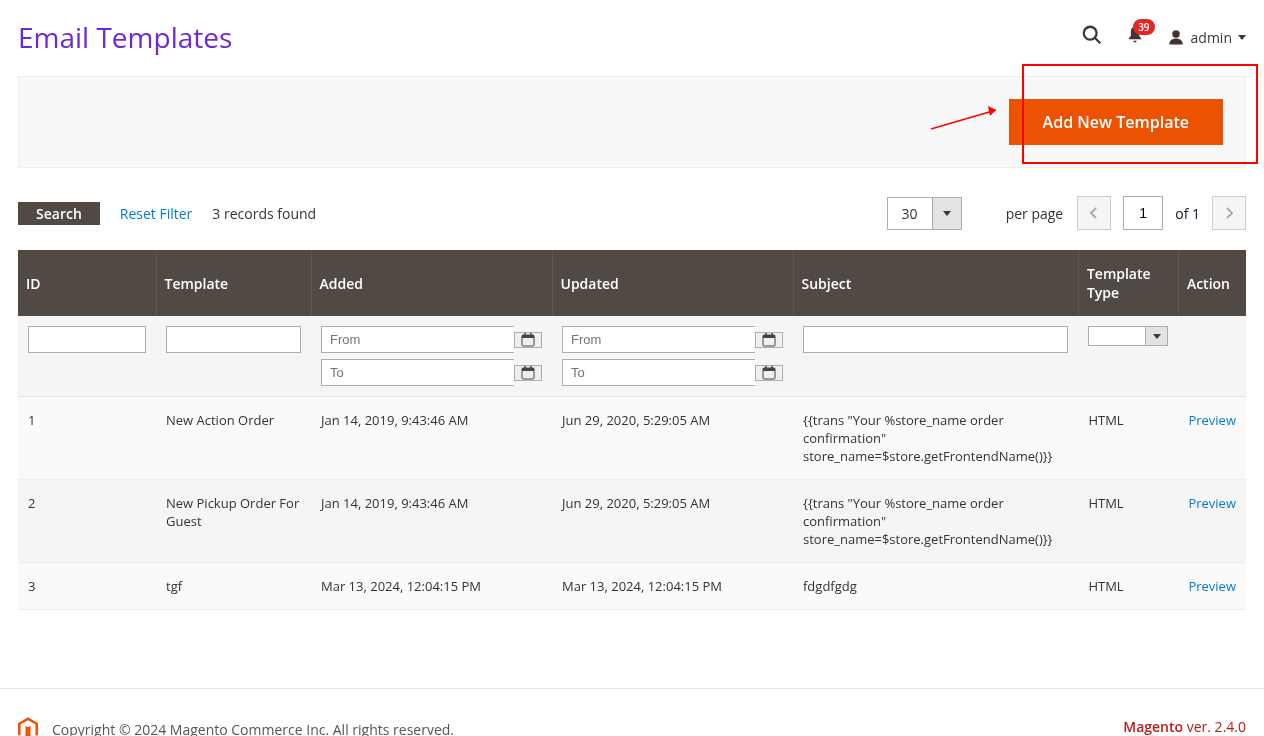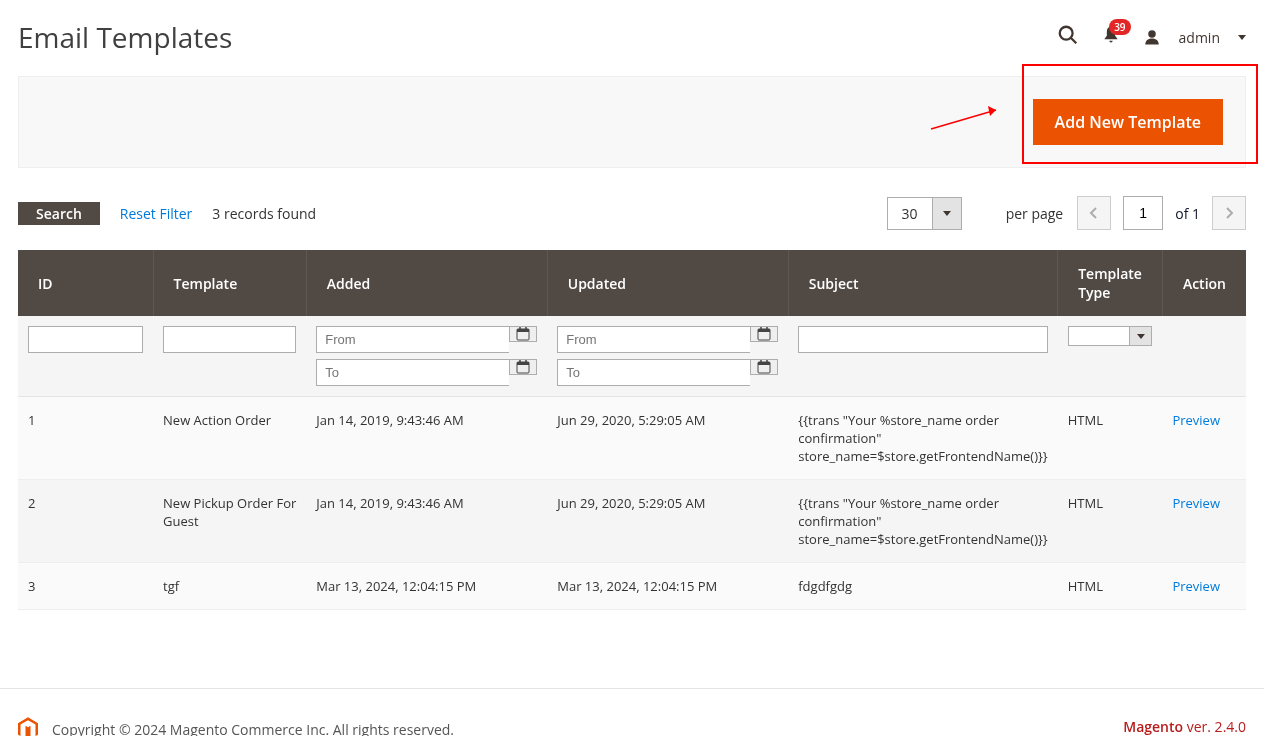--- a/index.html
+++ b/index.html
@@ -6,7 +6,7 @@
 body { font-family: 'Open Sans', Helvetica, Arial, sans-serif; font-size: 14px; color: #333; background: #fff; }
 .page { padding: 18px; }
 .header-row { display: flex; justify-content: space-between; align-items: center; margin-bottom: 20px; }
-.page-title { font-size: 28px; font-weight: 400; color: #404040; }
+.page-title { font-size: 28px; font-weight: 400; color: #6d28d9; }
 .header-actions { display: flex; align-items: center; gap: 22px; }
 .icon-btn { cursor: pointer; position: relative; color: #41362f; }
 .badge { position: absolute; top: -6px; right: -10px; background: #e22626; color: #fff; border-radius: 10px; font-size: 10px; padding: 1px 5px; font-weight: 600; }

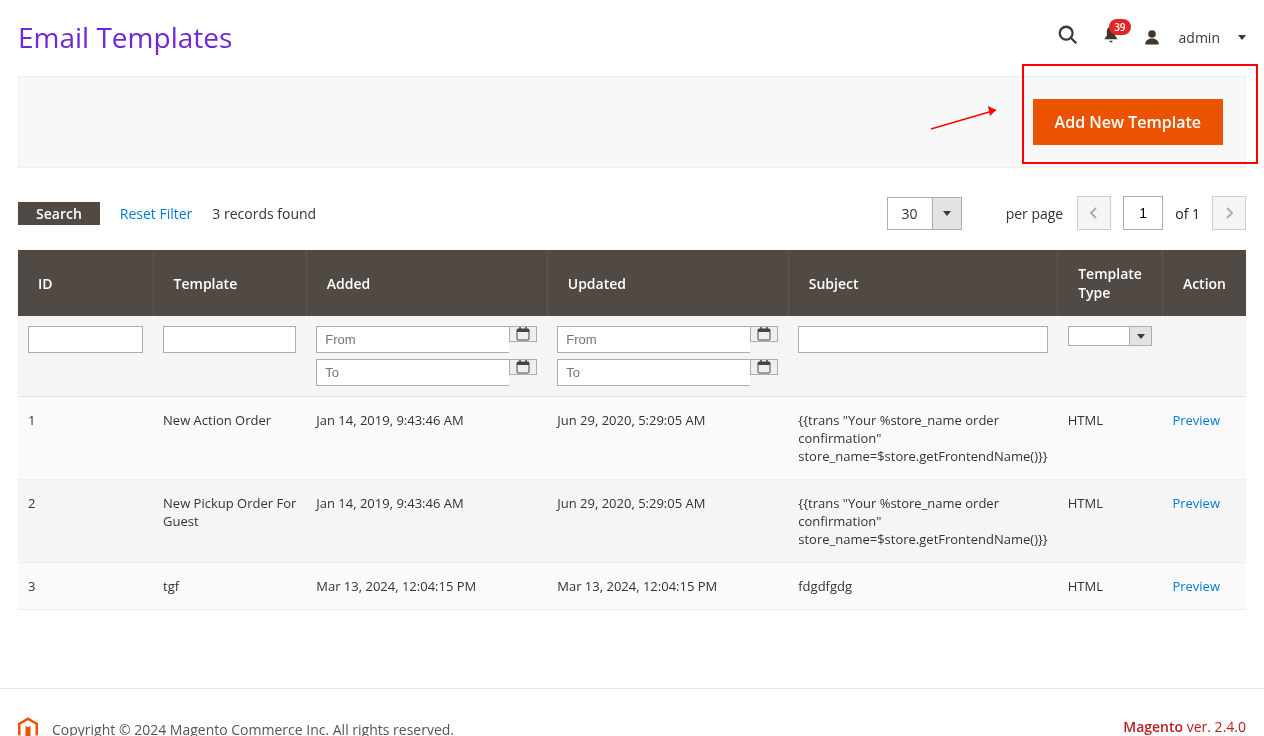--- a/index.html
+++ b/index.html
@@ -10,7 +10,7 @@
 .header-actions { display: flex; align-items: center; gap: 22px; }
 .icon-btn { cursor: pointer; position: relative; color: #41362f; }
 .badge { position: absolute; top: -6px; right: -10px; background: #e22626; color: #fff; border-radius: 10px; font-size: 10px; padding: 1px 5px; font-weight: 600; }
-.user-menu { display: flex; align-items: center; gap: 18px; cursor: pointer; color: #41362f; }
+.user-menu { display: flex; align-items: center; gap: 6px; cursor: pointer; color: #41362f; }
 .user-menu svg { flex-shrink: 0; }
 .caret-down { width: 0; height: 0; border-left: 4px solid transparent; border-right: 4px solid transparent; border-top: 5px solid #41362f; }
 

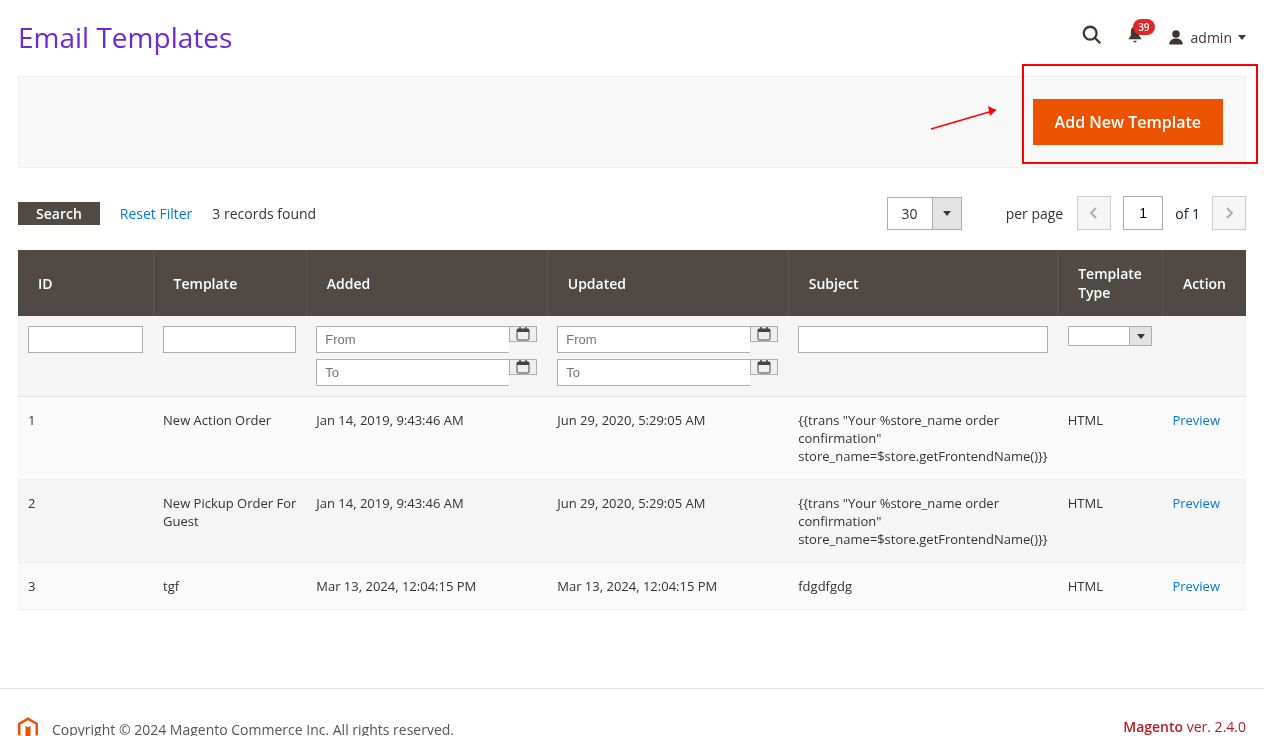--- a/index.html
+++ b/index.html
@@ -15,7 +15,7 @@
 .caret-down { width: 0; height: 0; border-left: 4px solid transparent; border-right: 4px solid transparent; border-top: 5px solid #41362f; }
 
 .action-bar { background: #f8f8f8; border: 1px solid #eee; padding: 22px; display: flex; justify-content: flex-end; margin-bottom: 28px; position: relative; }
-.btn-primary { background: #eb5202; color: #fff; border: none; padding: 12px 22px; font-size: 16px; font-weight: 600; cursor: pointer; font-family: inherit; }
+.btn-primary { background: #eb5202; color: #fff; border: none; padding: 12px 34px; font-size: 16px; font-weight: 600; cursor: pointer; font-family: inherit; }
 
 .highlight-box { position: absolute; border: 2px solid red; pointer-events: none; }
 .arrow { position: absolute; pointer-events: none; }

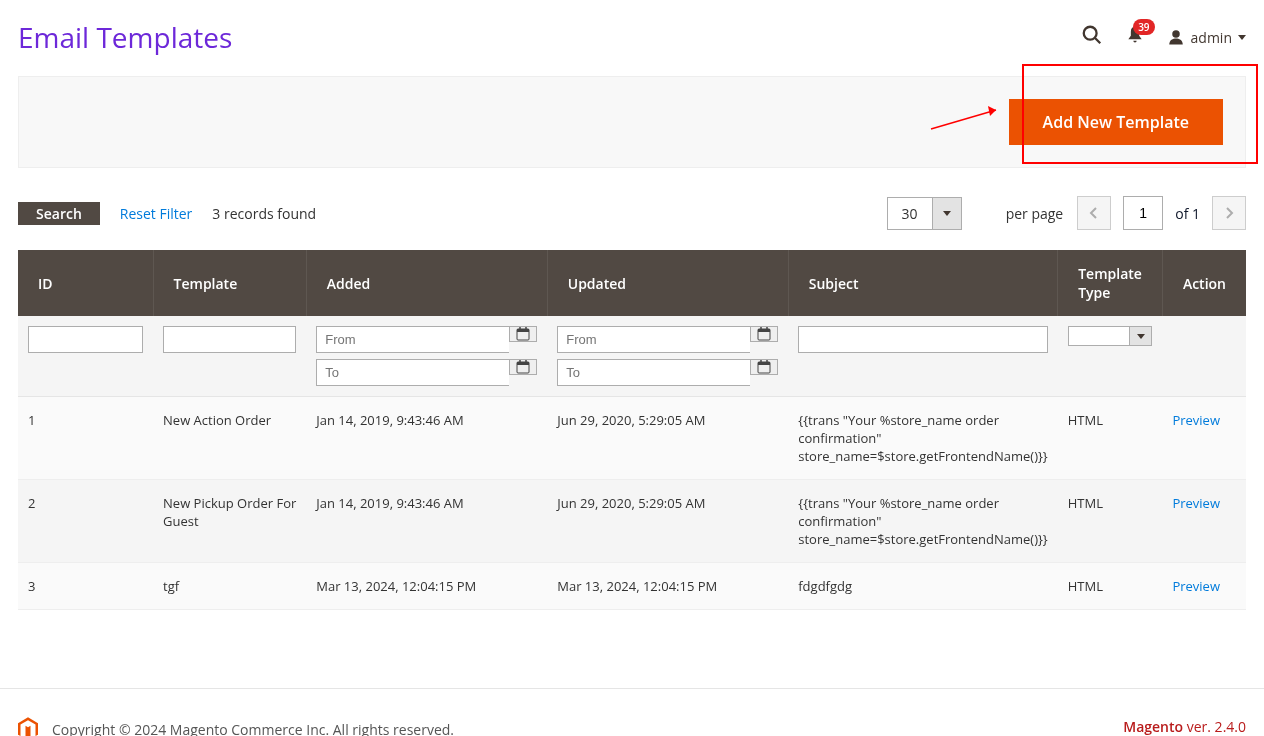--- a/index.html
+++ b/index.html
@@ -37,7 +37,7 @@
 .pager-of { color: #0f172a; }
 
 table { width: 100%; border-collapse: collapse; }
-thead th { background: #514943; color: #fff; text-align: left; padding: 14px 20px; font-weight: 600; font-size: 14px; border-right: 1px solid rgba(255,255,255,0.08); }
+thead th { background: #514943; color: #fff; text-align: left; padding: 14px 8px; font-weight: 600; font-size: 14px; border-right: 1px solid rgba(255,255,255,0.08); }
 thead th:last-child { border-right: none; }
 .filter-row td { background: #f5f5f5; padding: 10px; vertical-align: top; border-bottom: 1px solid #e5e5e5; }
 .filter-input { width: 100%; padding: 5px 8px; border: 1px solid #adadad; font-size: 13px; background: #fff; }

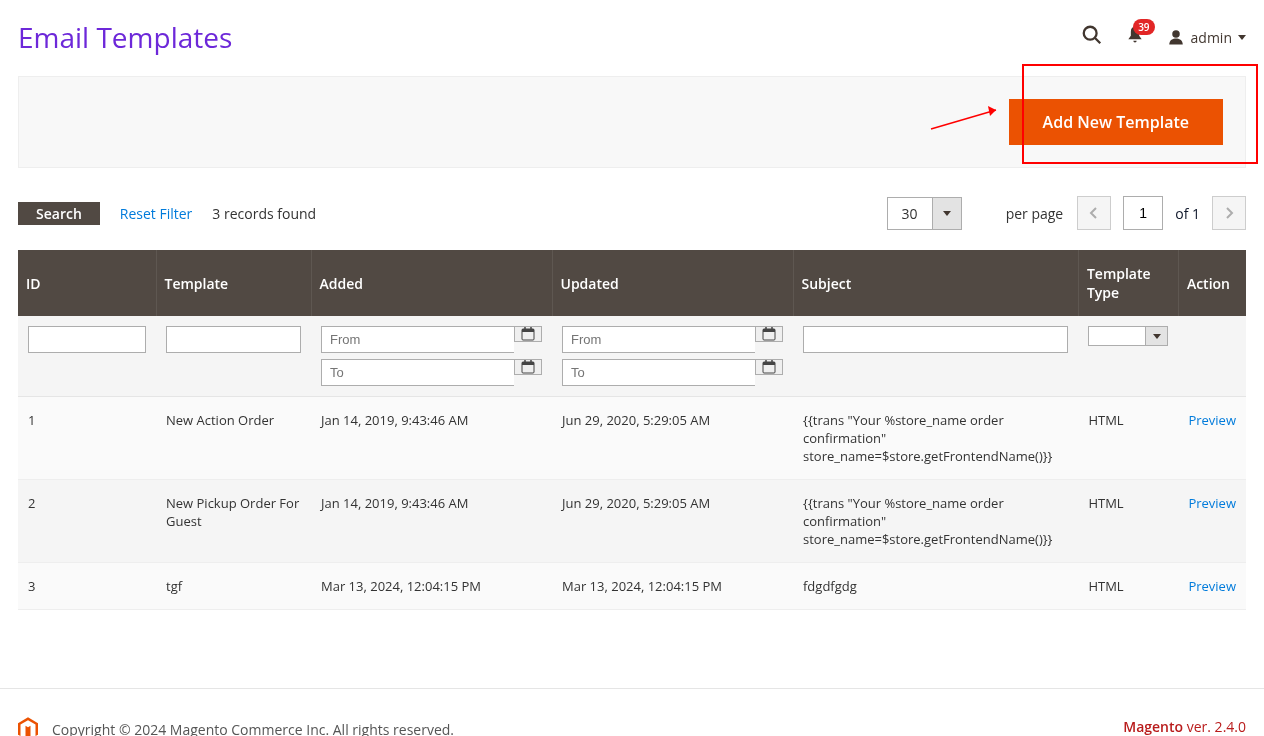--- a/index.html
+++ b/index.html
@@ -41,7 +41,7 @@
 thead th:last-child { border-right: none; }
 .filter-row td { background: #f5f5f5; padding: 10px; vertical-align: top; border-bottom: 1px solid #e5e5e5; }
 .filter-input { width: 100%; padding: 5px 8px; border: 1px solid #adadad; font-size: 13px; background: #fff; }
-.date-field { display: flex; align-items: flex-start; margin-bottom: 6px; }
+.date-field { display: flex; align-items: center; margin-bottom: 6px; }
 .date-field:last-child { margin-bottom: 0; }
 .date-field input { flex: 1; padding: 5px 8px; border: 1px solid #adadad; border-right: none; font-size: 13px; min-width: 0; }
 .date-field .cal-btn { width: 28px; background: #efefef; border: 1px solid #adadad; display: flex; align-items: center; justify-content: center; cursor: pointer; }

